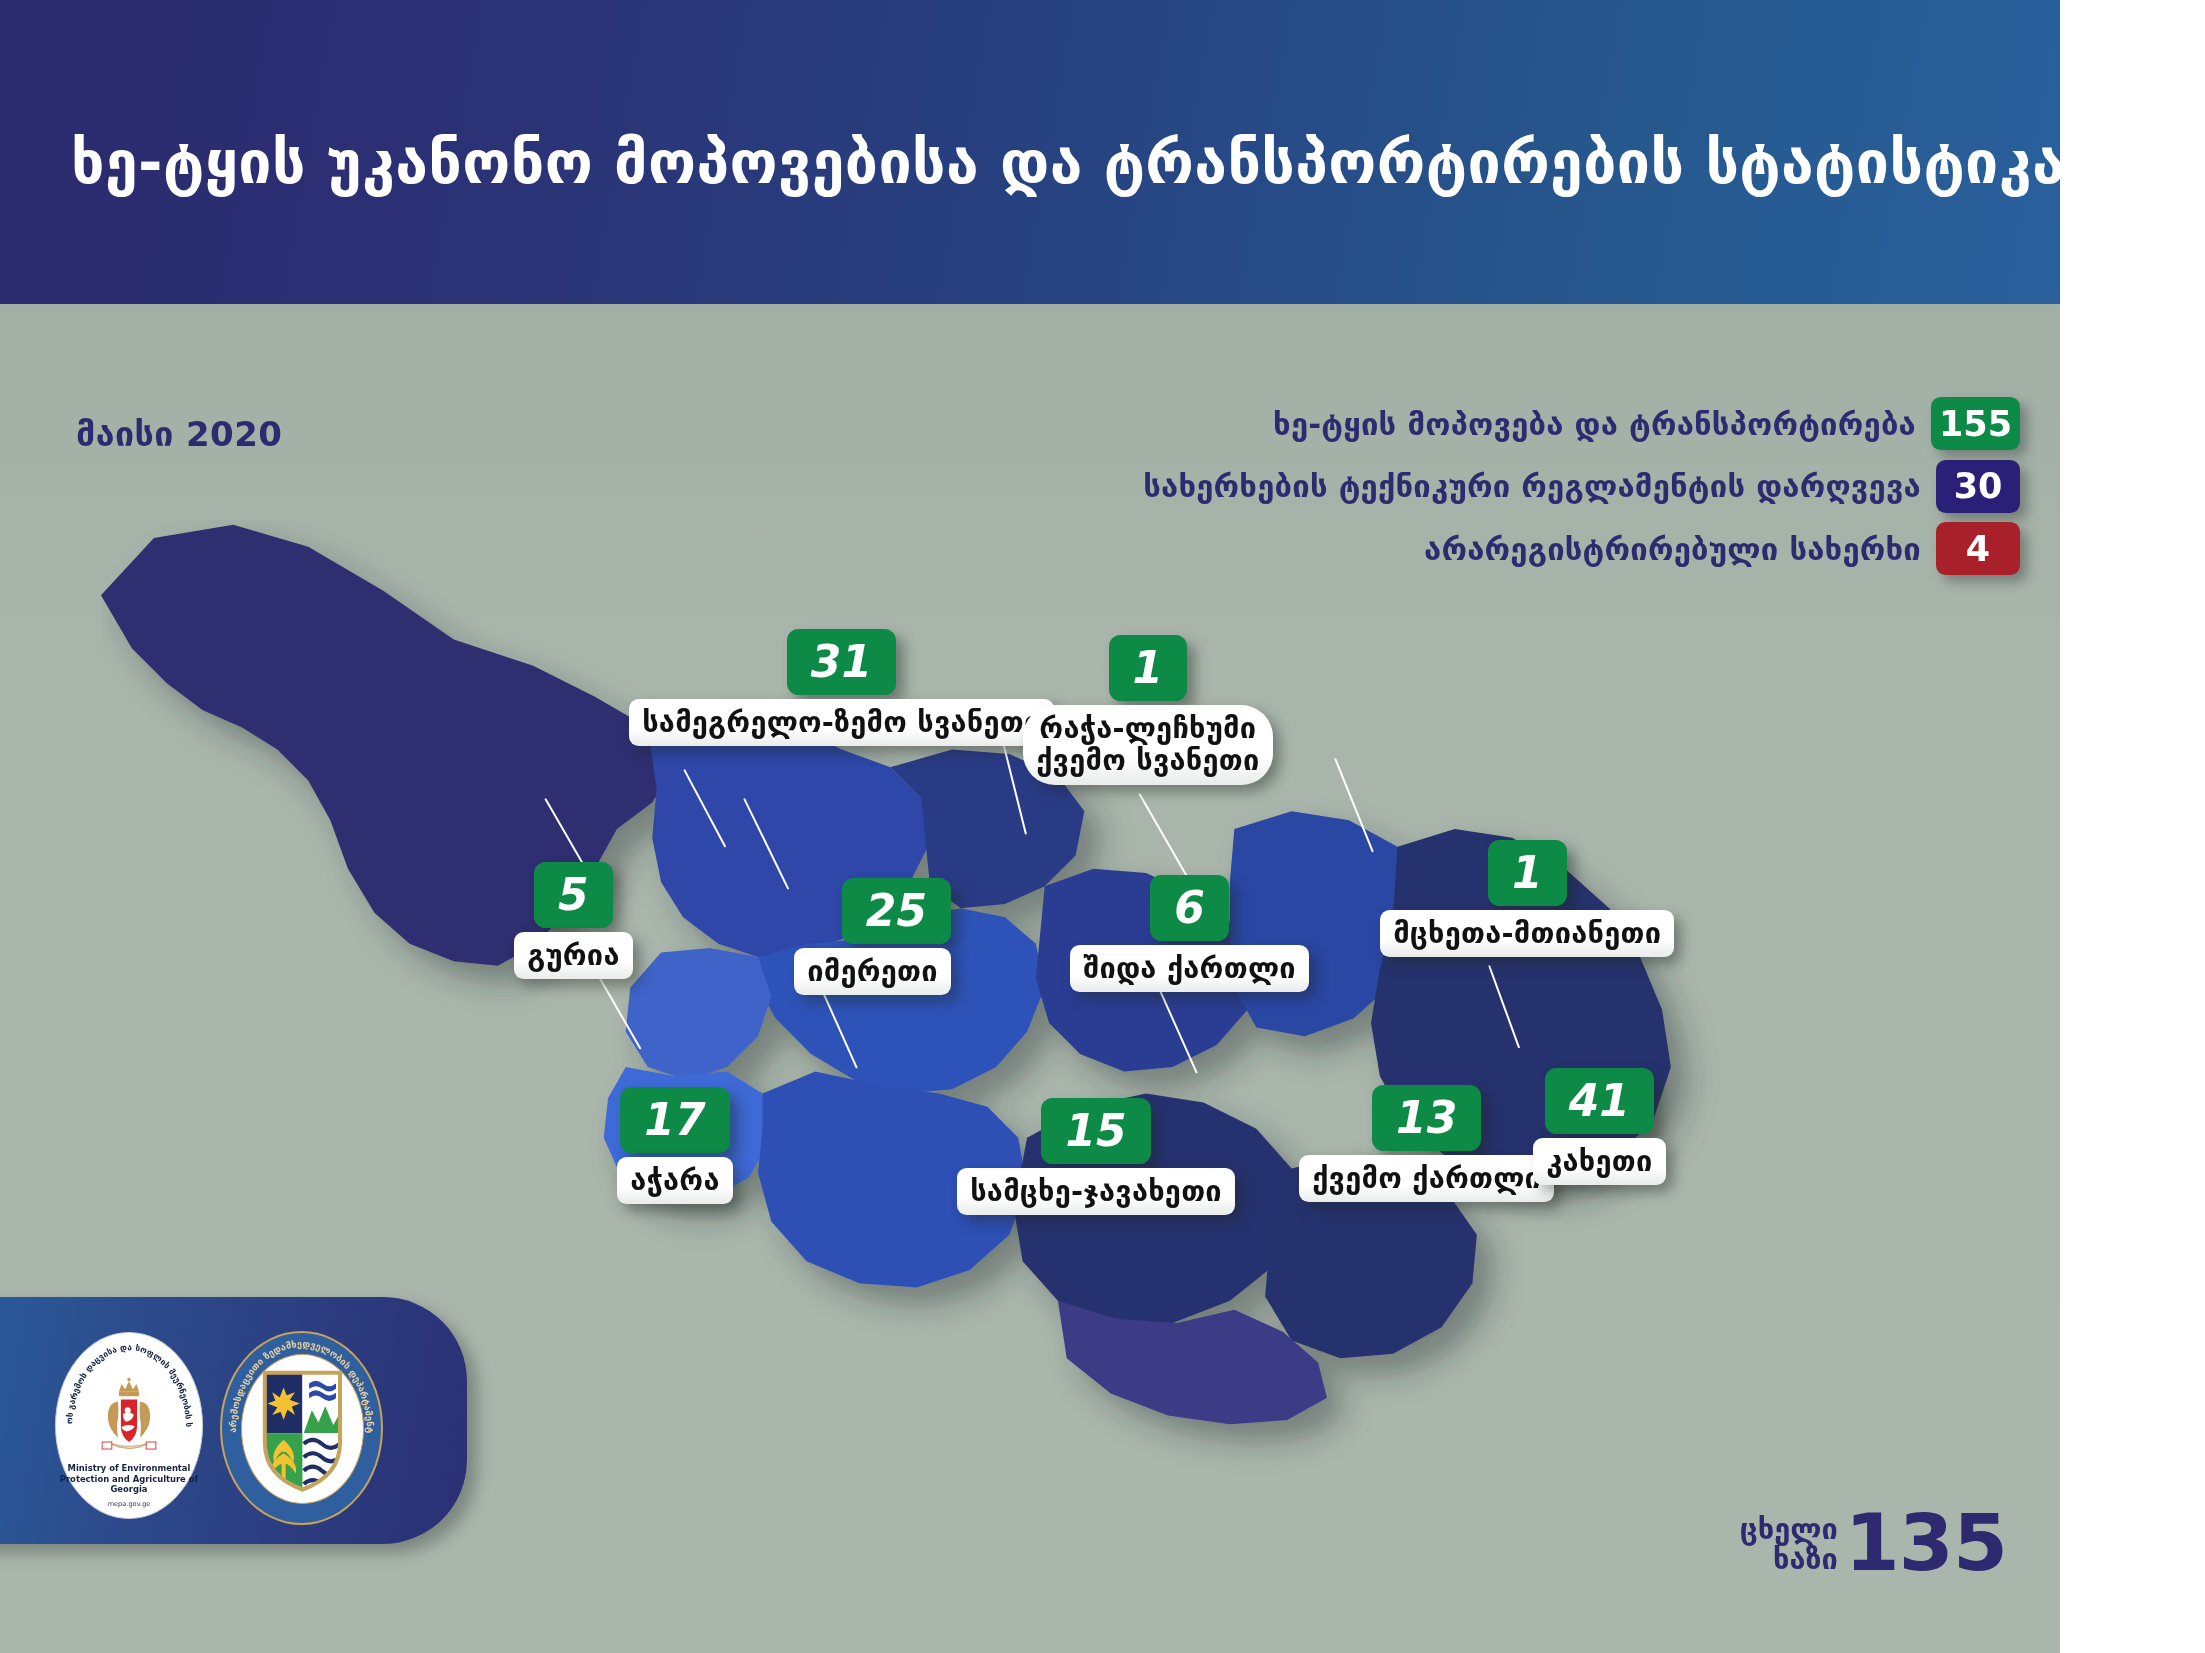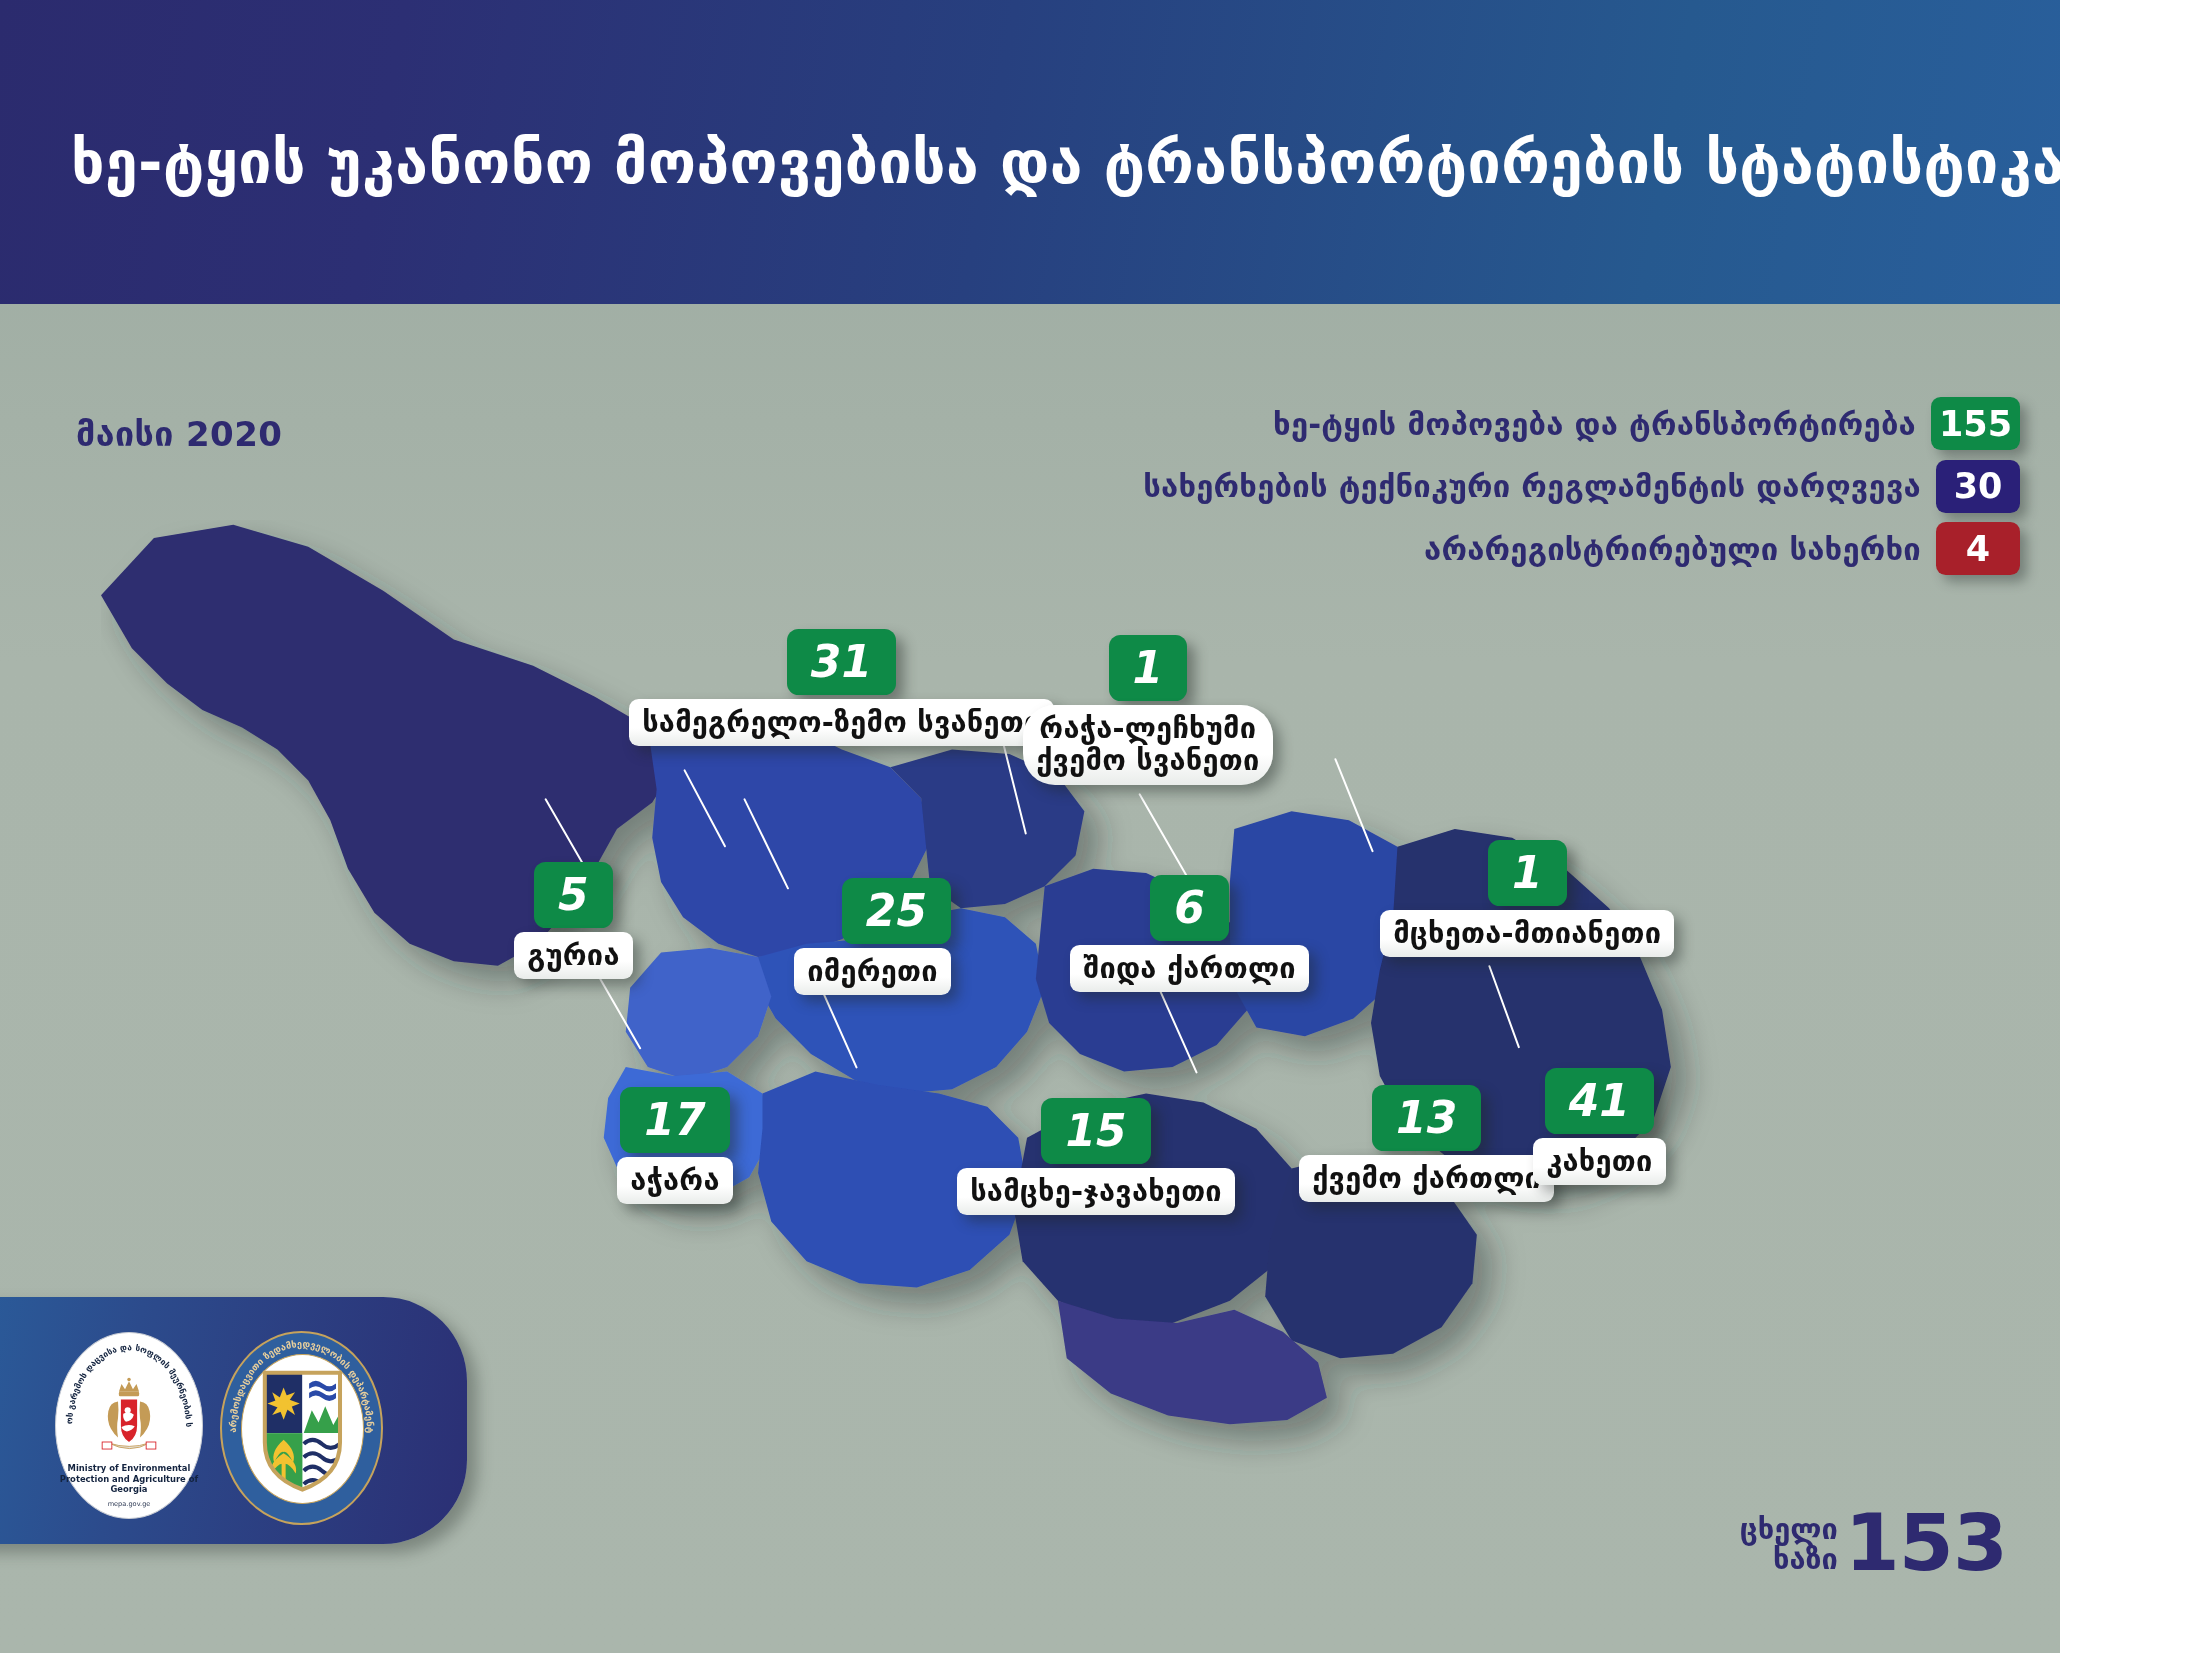--- a/index.html
+++ b/index.html
@@ -493,7 +493,7 @@
       <div>ცხელი</div>
       <div>ხაზი</div>
     </div>
-    <div class="hotline-number">153</div>
+    <div class="hotline-number">135</div>
   </div>
 
 </div>

